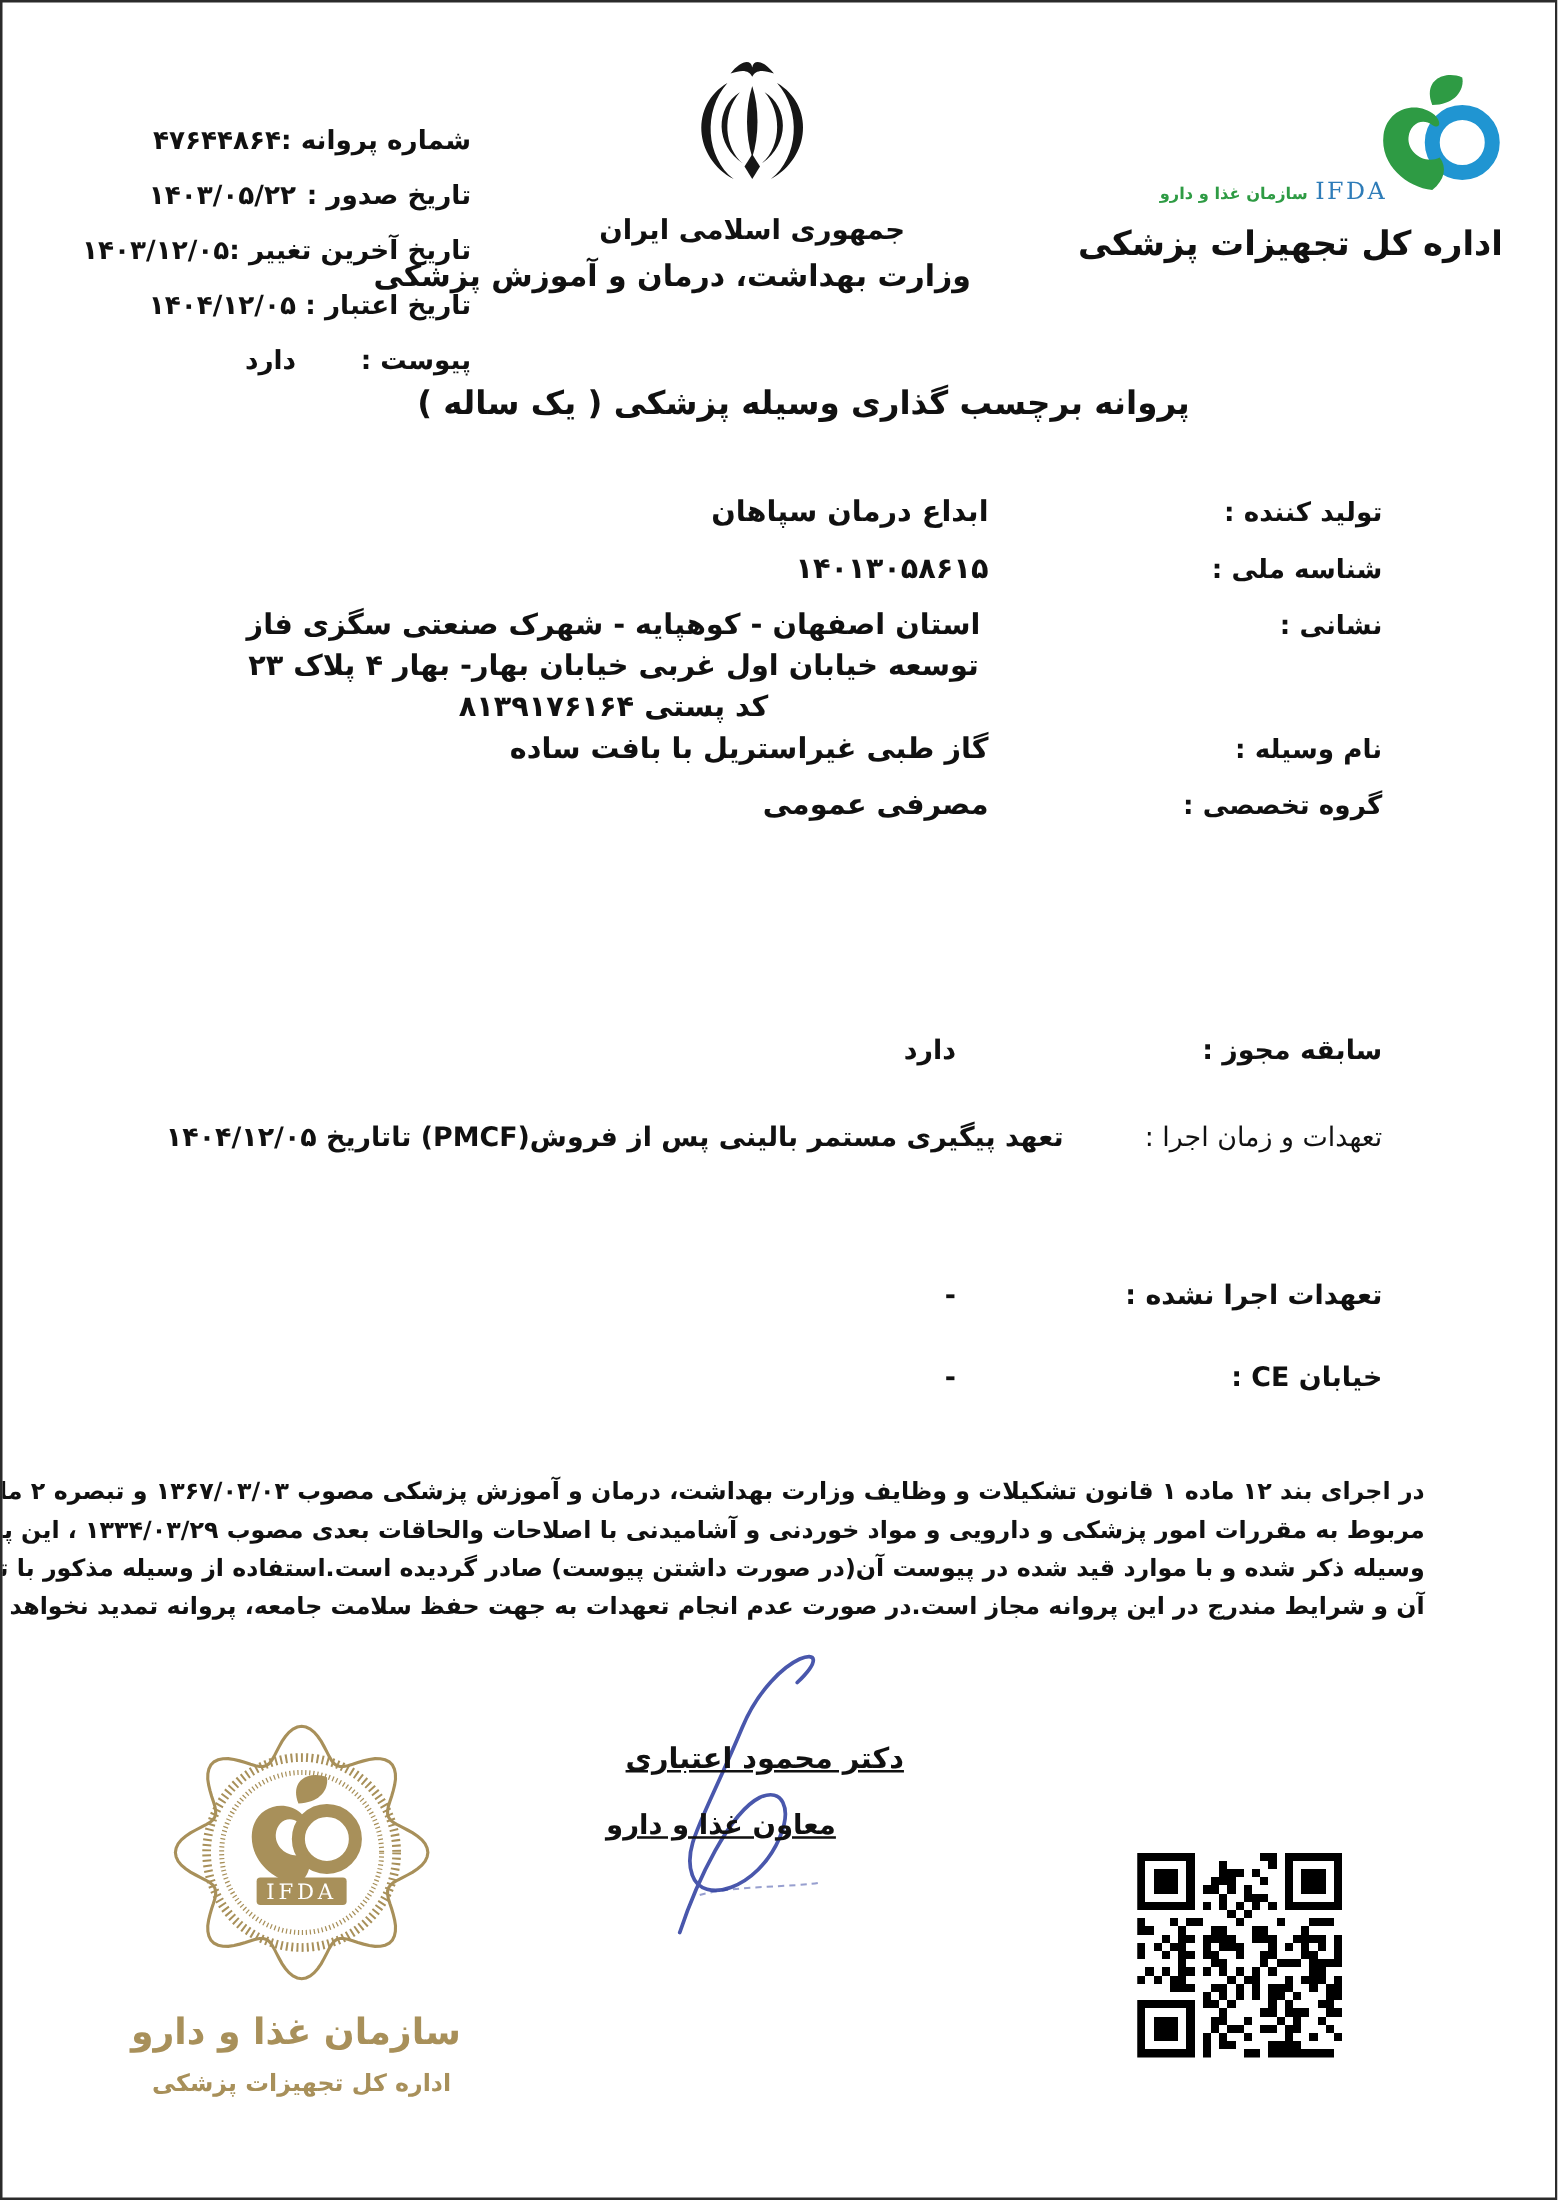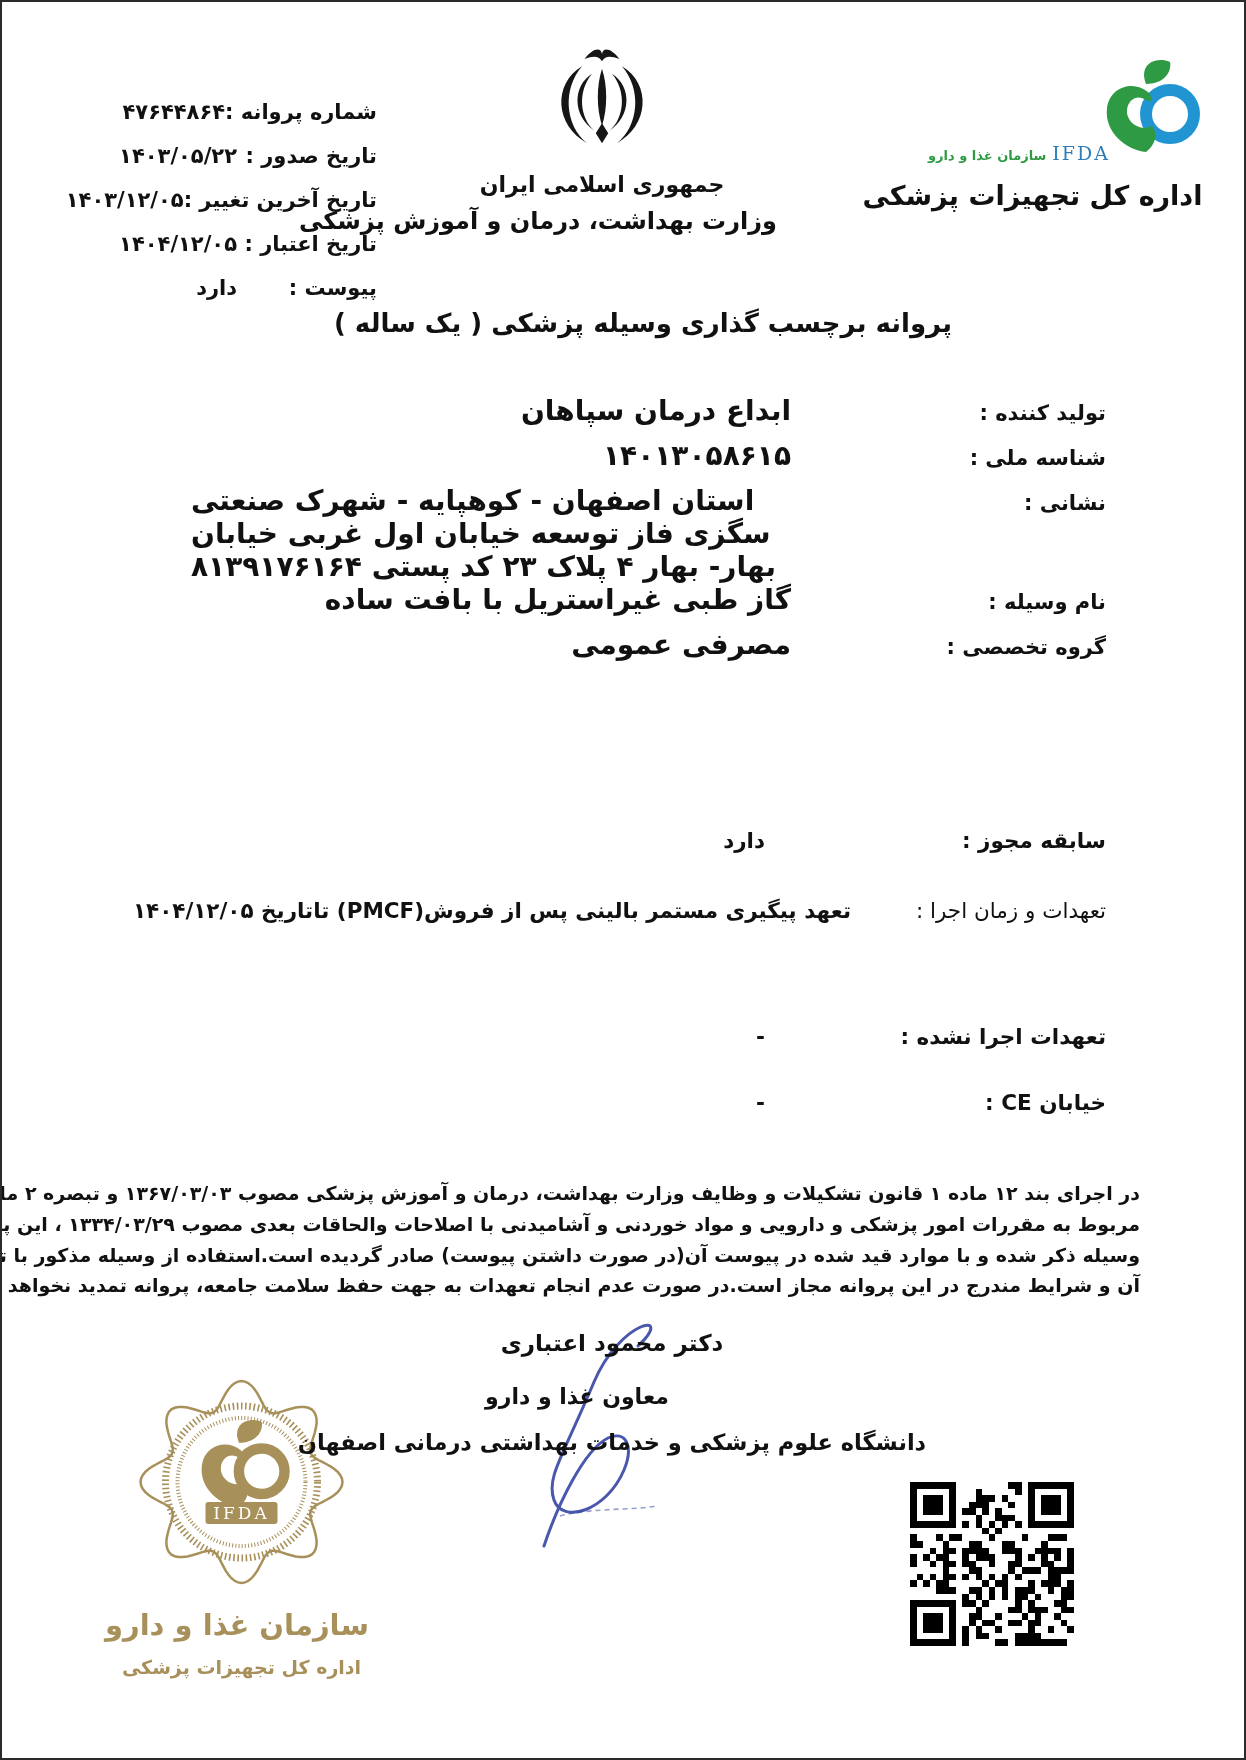--- a/index.html
+++ b/index.html
@@ -34,7 +34,7 @@
   .frow{display:flex;direction:rtl;align-items:baseline;min-height:45px;}
   .frow.addr{min-height:94px;}
   .flabel{flex:none;width:315px;font-weight:bold;font-size:21px;text-align:right;white-space:nowrap;}
-  .fvalue{font-weight:bold;font-size:28px;text-align:left;max-width:620px;line-height:33px;}
+  .fvalue{font-weight:bold;font-size:23px;text-align:center;max-width:620px;line-height:33px;}
 
   
   .status-row{position:absolute;right:138px;width:990px;display:flex;direction:rtl;align-items:baseline;}

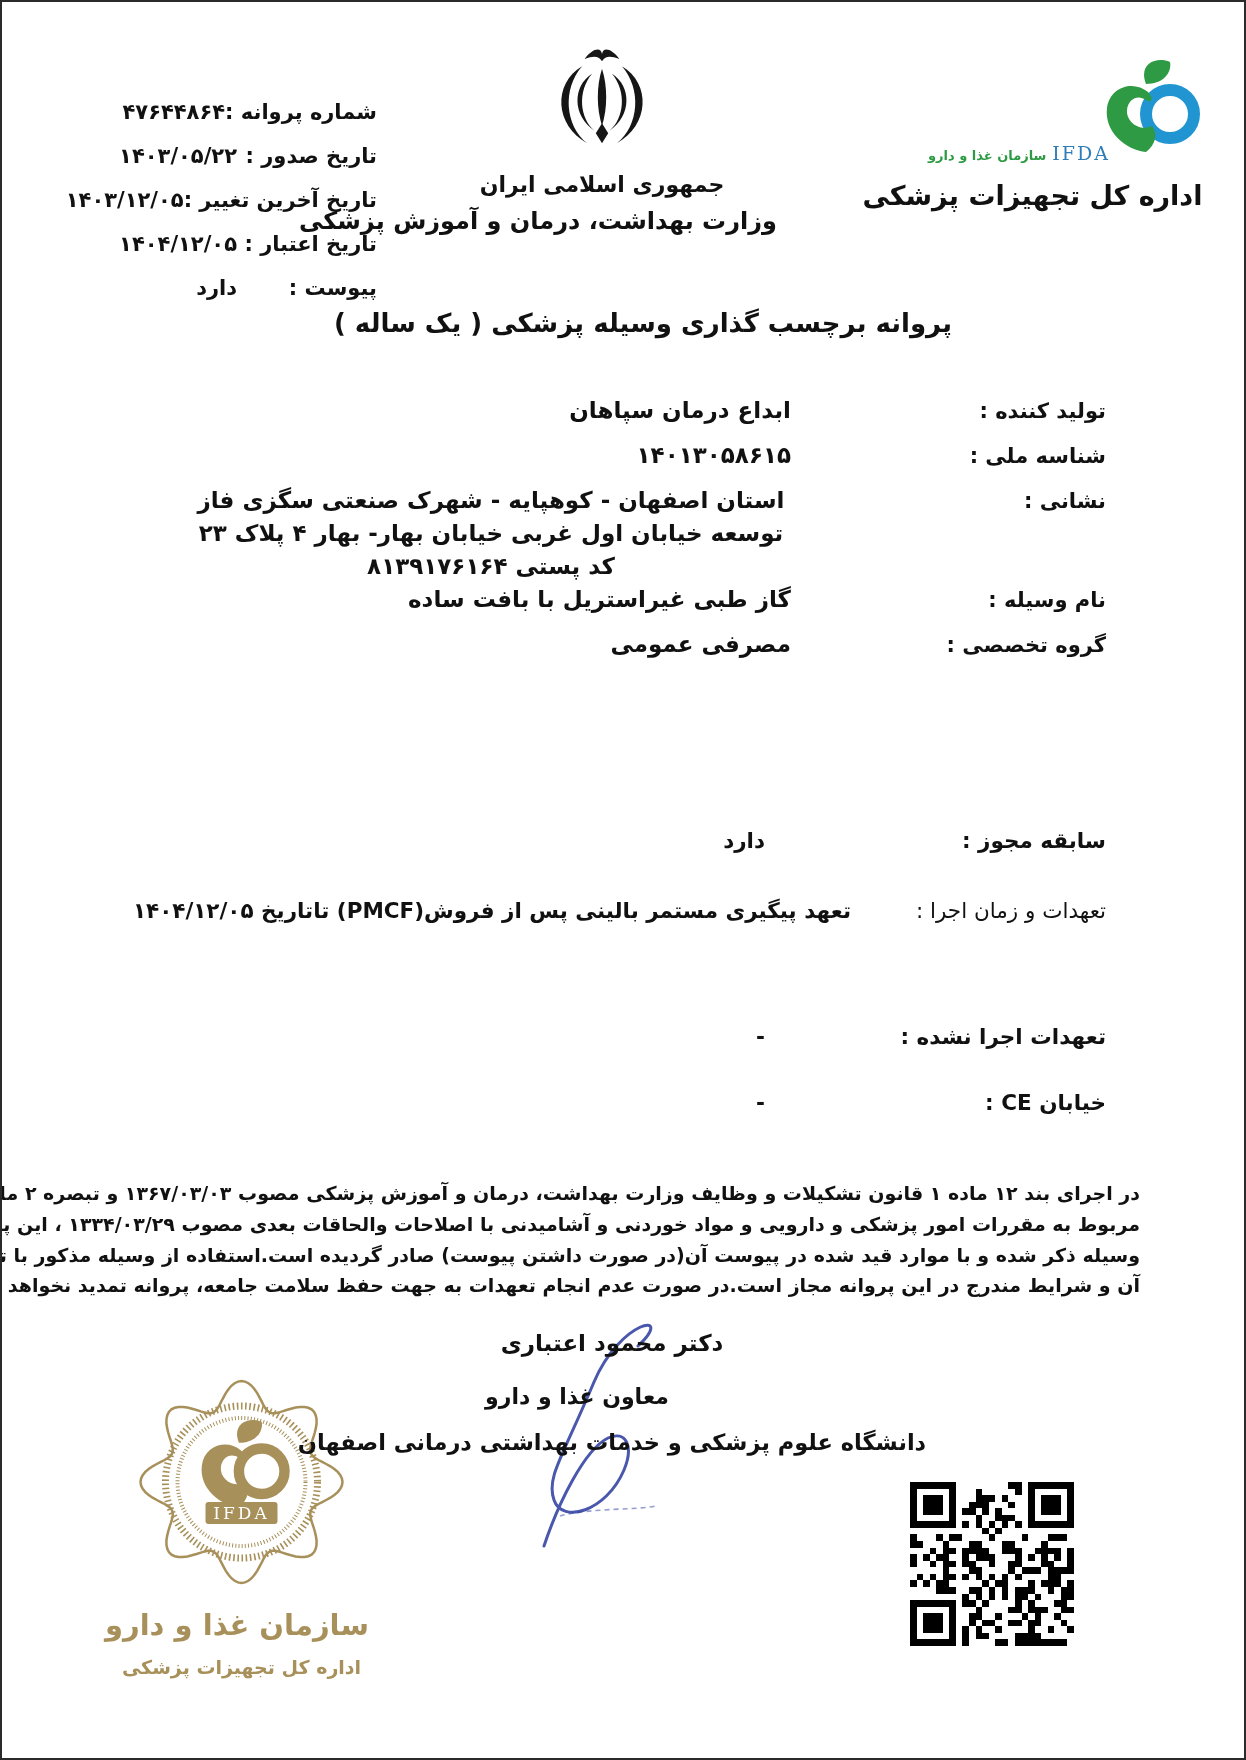--- a/index.html
+++ b/index.html
@@ -48,7 +48,7 @@
   .legal div{white-space:nowrap;font-weight:bold;}
 
   
-  .sig{position:absolute;top:1328px;left:260px;width:700px;text-align:center;z-index:3;}
+  .sig{position:absolute;top:1392px;left:260px;width:700px;text-align:center;z-index:3;text-decoration:underline;}
   .sig-name{font-size:23px;font-weight:bold;}
   .sig-role{font-size:22px;font-weight:bold;margin-top:28px;margin-right:70px;}
   .sig-org{font-size:22.5px;font-weight:bold;margin-top:20px;white-space:nowrap;}

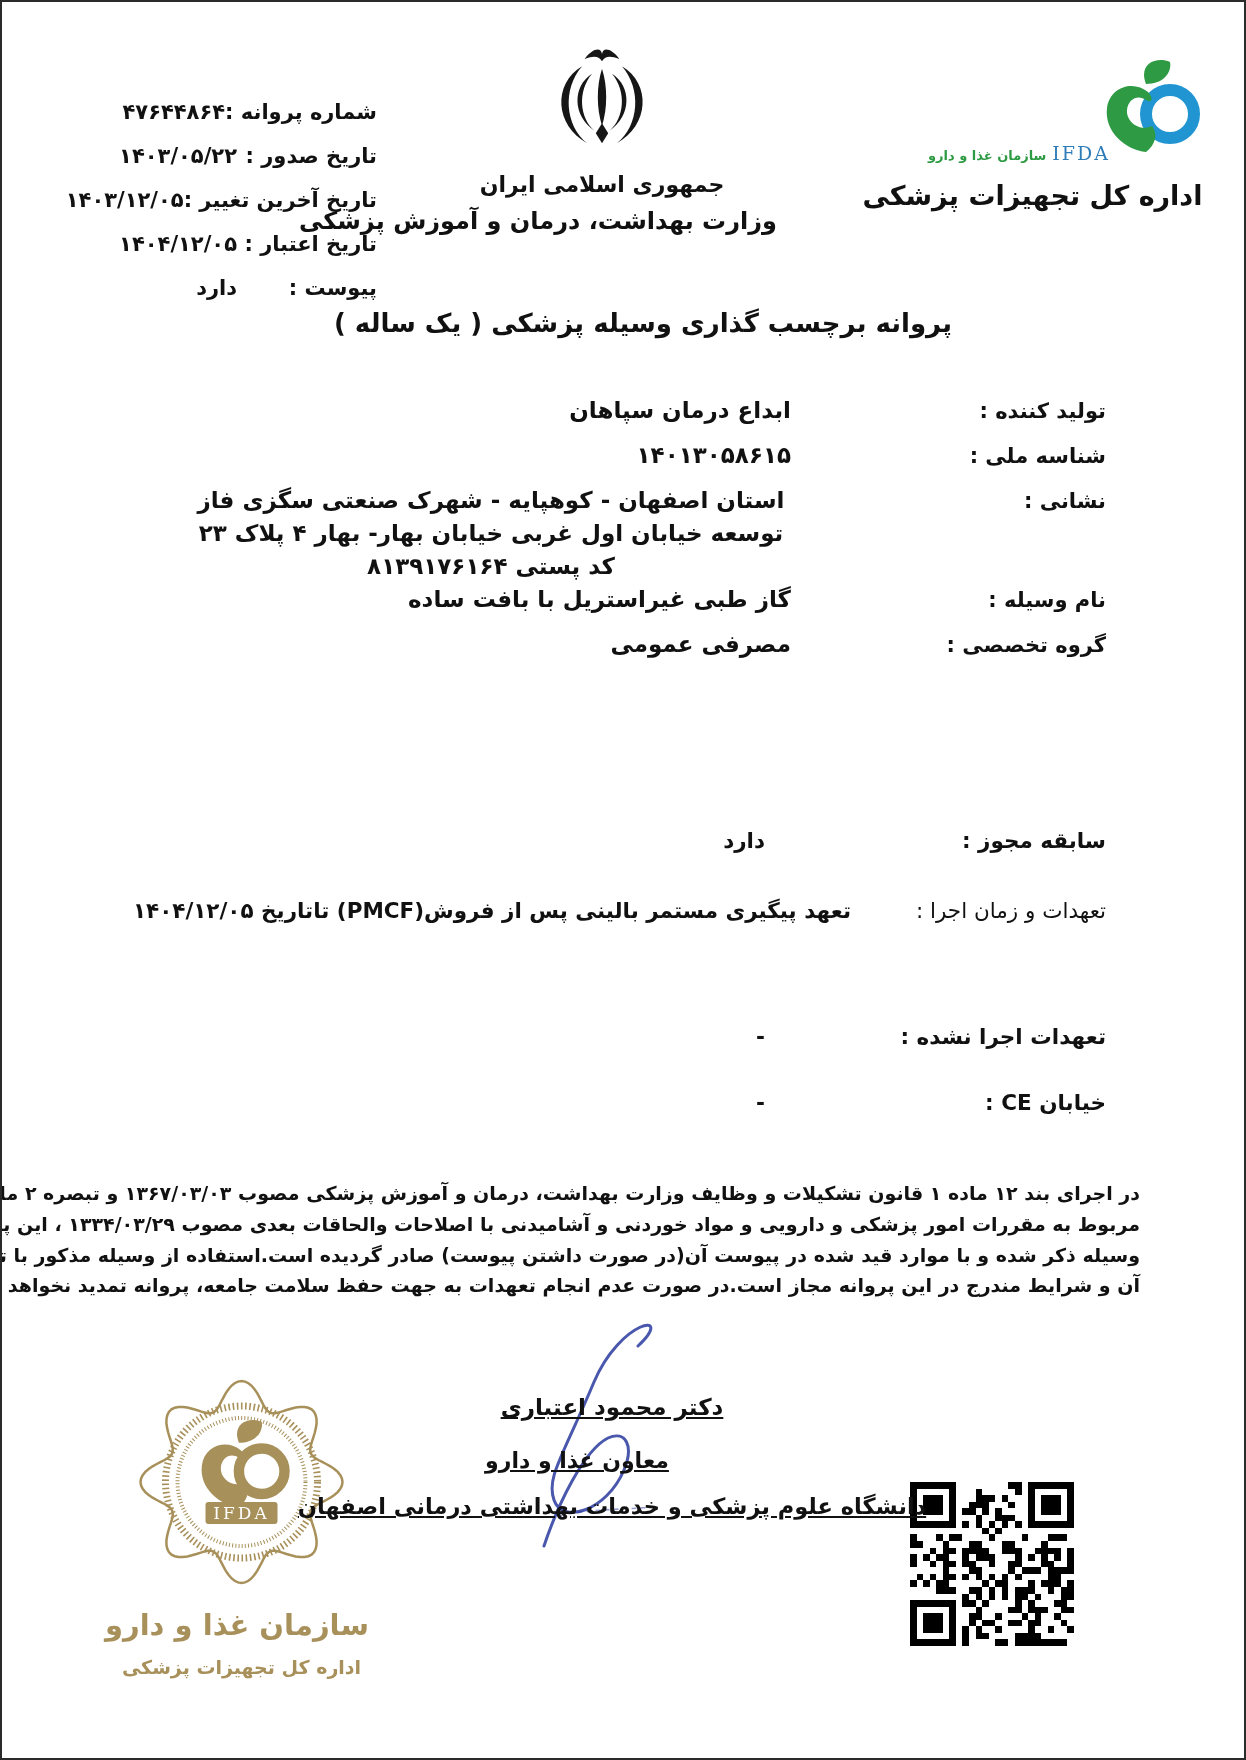--- a/index.html
+++ b/index.html
@@ -194,7 +194,6 @@
   <div class="sig">
     <div class="sig-name">دکتر محمود اعتباری</div>
     <div class="sig-role">معاون غذا و دارو</div>
-    <div class="sig-org">دانشگاه علوم پزشکی و خدمات بهداشتی درمانی اصفهان</div>
   </div>
   <svg class="sig-svg" width="280" height="240" viewBox="0 0 280 240" aria-hidden="true">
     <path d="M196 28 C234 -8 178 2 152 64 C120 140 104 160 112 182 C120 206 164 194 182 152 C192 128 184 112 166 120 C142 132 116 186 102 228" fill="none" stroke="var(--signature-blue)" stroke-width="3" opacity="0.88" stroke-linecap="round"></path>

